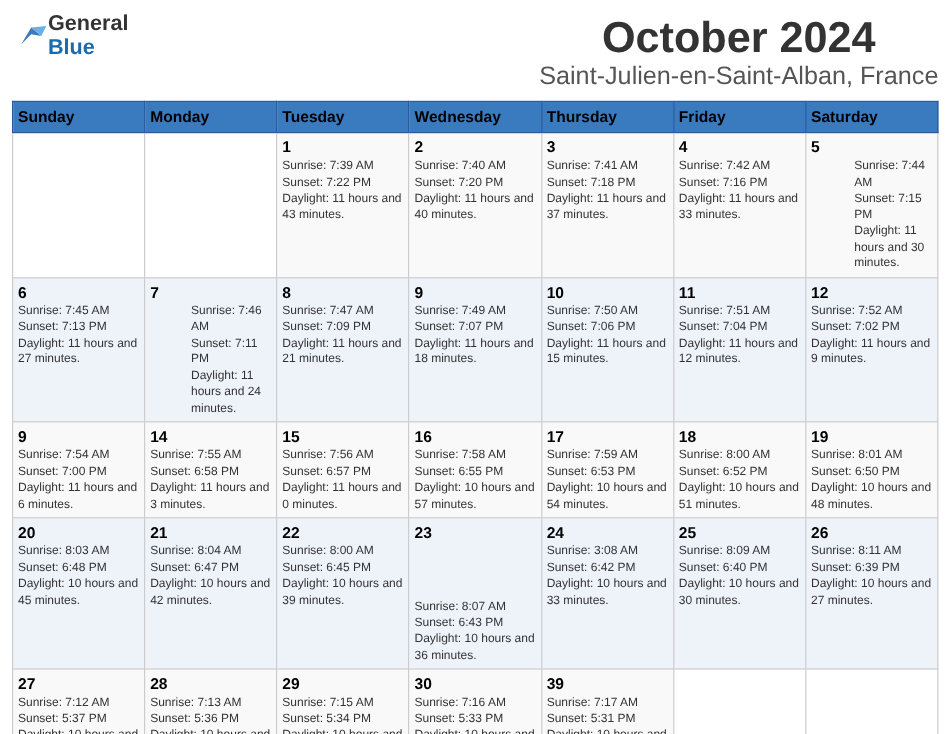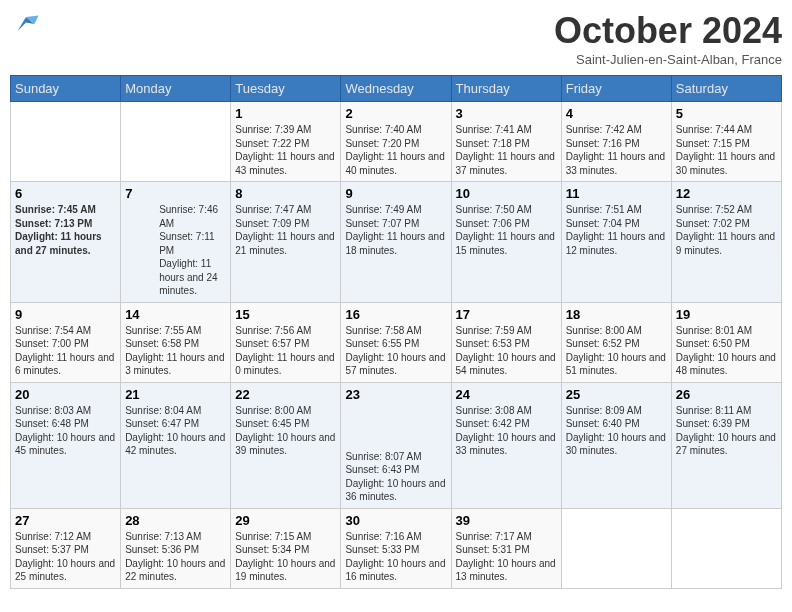--- a/index.html
+++ b/index.html
@@ -97,6 +97,10 @@
       <polygon points="8,30 20,10 32,20 20,18" fill="#3a7abf"></polygon>
       <polygon points="20,10 38,8 32,20" fill="#6ab0e8"></polygon>
     </svg>
+    <div class="logo-text">
+      <span class="logo-general">General</span>
+      <span class="logo-blue">Blue</span>
+    </div>
   </div>
   <div class="title-block">
     <div class="month-title">October 2024</div>

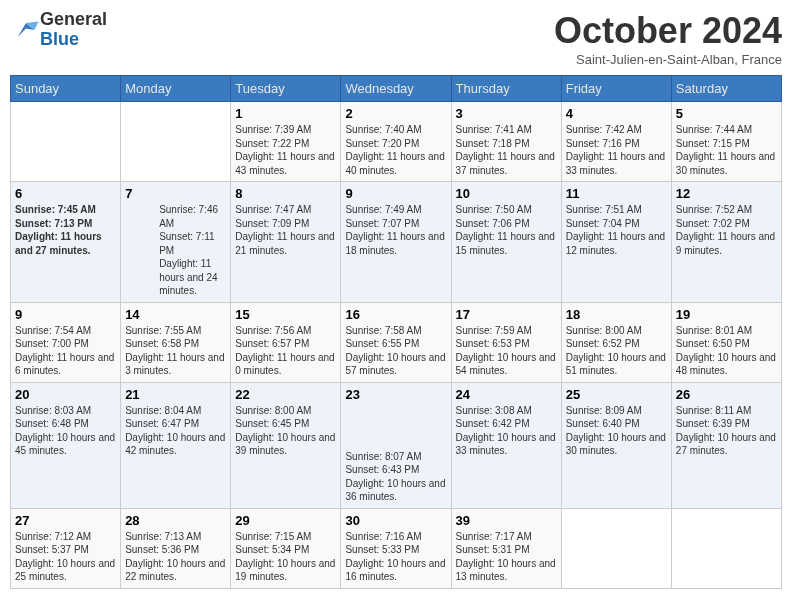--- a/index.html
+++ b/index.html
@@ -36,7 +36,7 @@
       margin-left: 2px;
     }
     .title-block {
-      text-align: right;
+      text-align: center;
     }
     .month-title {
       font-size: 36px;

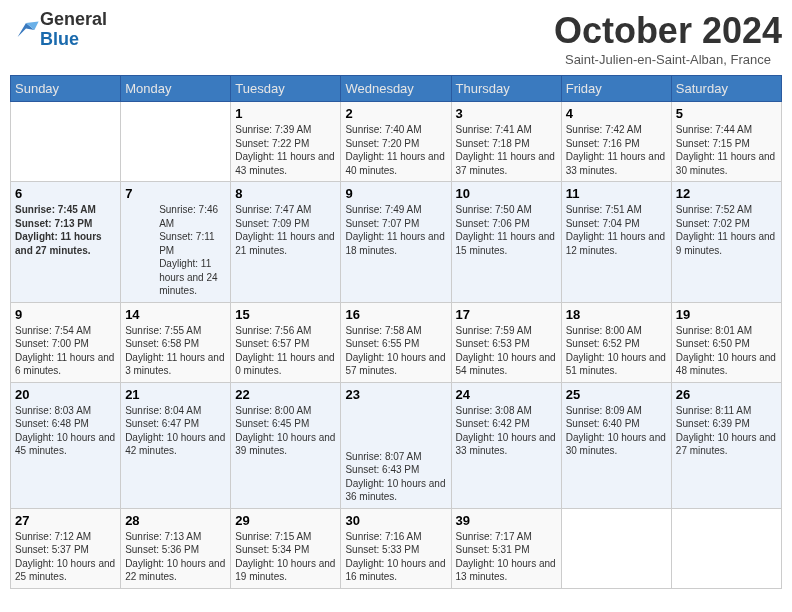--- a/index.html
+++ b/index.html
@@ -44,7 +44,7 @@
       color: #333;
     }
     .location {
-      font-size: 13px;
+      font-size: 21px;
       color: #555;
     }
     table {

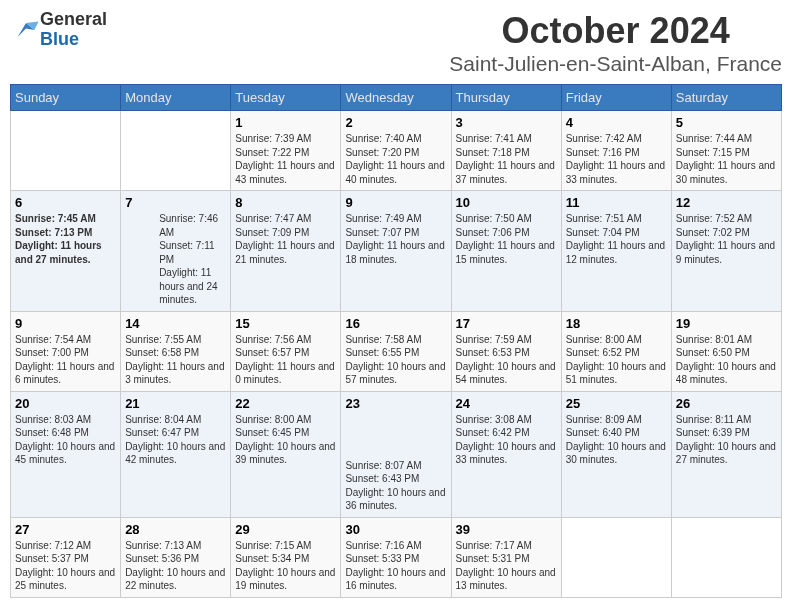--- a/index.html
+++ b/index.html
@@ -54,8 +54,8 @@
     }
     thead tr th {
       background: #3a7abf;
-      color: #e5e5e5;
-      font-weight: normal;
+      color: #000000;
+      font-weight: bold;
       padding: 5px 4px;
       text-align: left;
       border: 1px solid #2a5a9f;

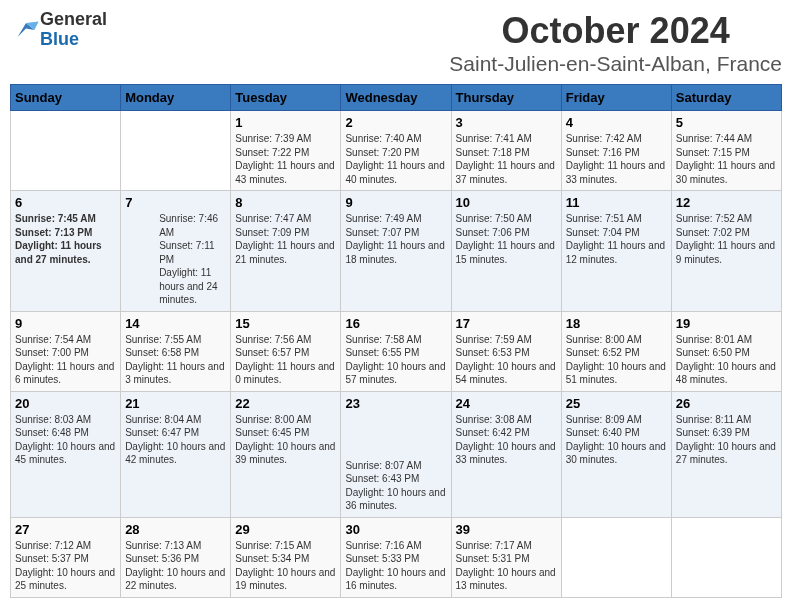--- a/index.html
+++ b/index.html
@@ -150,7 +150,7 @@
         </td>
         <td>
           <span class="day-num">5</span>
-          <div class="day-info" style="white-space: pre-line;">Sunrise: 7:44 AM
+          <div class="day-info" style="white-space: pre-line; margin-left: 36px;">Sunrise: 7:44 AM
 Sunset: 7:15 PM
 Daylight: 11 hours and 30 minutes.</div>
         </td>

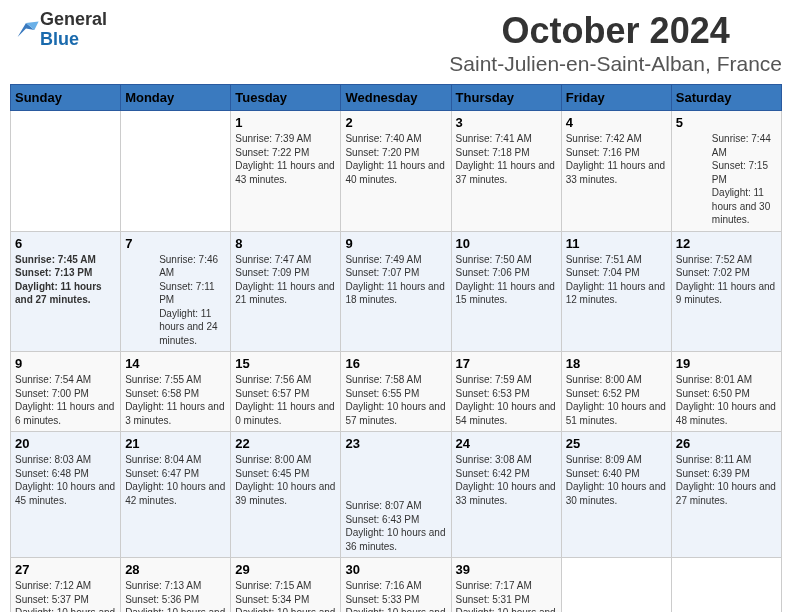--- a/index.html
+++ b/index.html
@@ -158,7 +158,7 @@
       <tr>
         <td>
           <span class="day-num">6</span>
-          <div class="day-info" style="white-space: pre-line; font-weight: bold;">Sunrise: 7:45 AM
+          <div class="day-info" style="white-space: pre-line;">Sunrise: 7:45 AM
 Sunset: 7:13 PM
 Daylight: 11 hours and 27 minutes.</div>
         </td>

